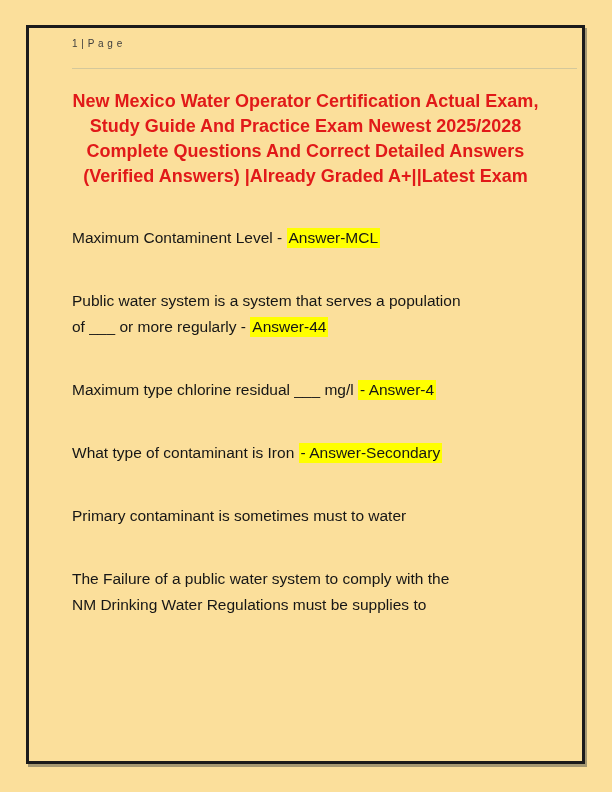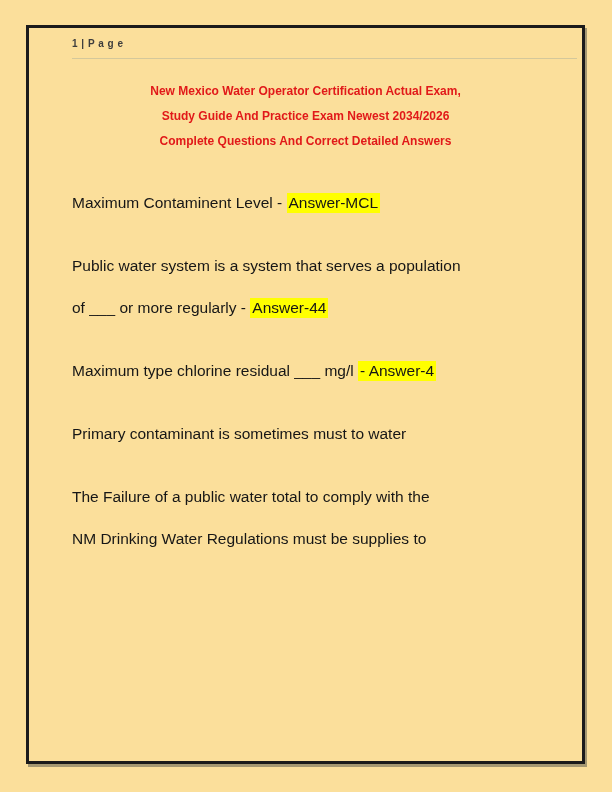--- a/index.html
+++ b/index.html
@@ -28,9 +28,9 @@
   }
   .header{
     margin:10px 5px 0 43px;
-    padding-bottom:8px;
+    padding-bottom:18px;
     border-bottom:1px solid var(--header-rule);
-    font-size:10px;font-weight:bold;
+    font-size:10px;font-weight:normal;
     letter-spacing:0.5px;
     color:var(--header-text);
     line-height:12px;

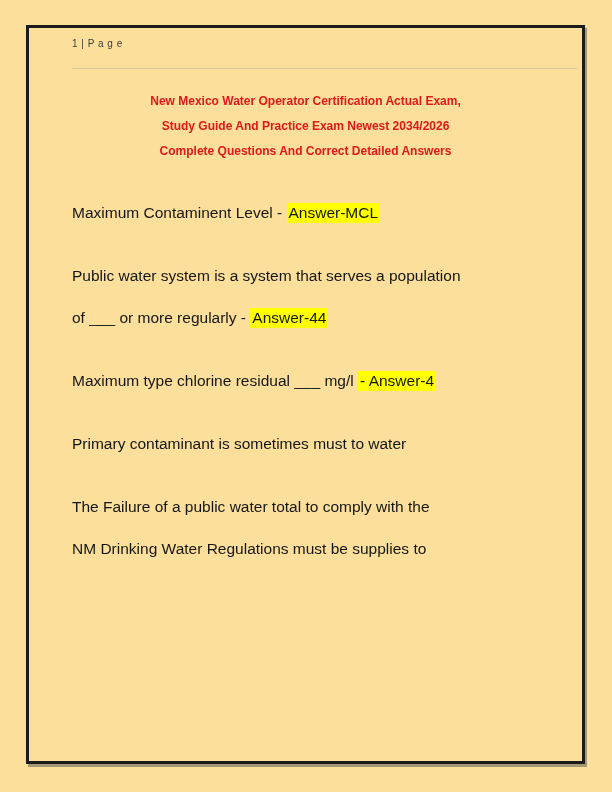--- a/index.html
+++ b/index.html
@@ -40,7 +40,7 @@
     text-align:center;
     color:var(--title-red);
     font-weight:bold;
-    font-size:12px;
+    font-size:18px;
     line-height:25px;
   }
   .questions{

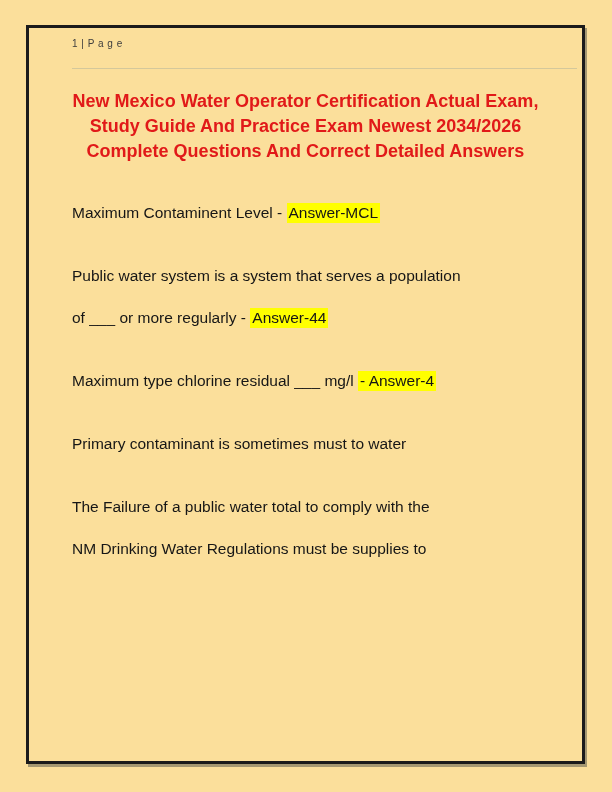--- a/index.html
+++ b/index.html
@@ -66,7 +66,7 @@
   </div>
   <div class="title">
       <div class="title-line">New Mexico Water Operator Certification Actual Exam,</div>
-      <div class="title-line">Study Guide And Practice Exam Newest 2034/2026</div>
+      <div class="title-line">Study Guide And Practice Exam Newest 2025/2028</div>
       <div class="title-line">Complete Questions And Correct Detailed Answers</div>
     </div>
   <div class="questions">

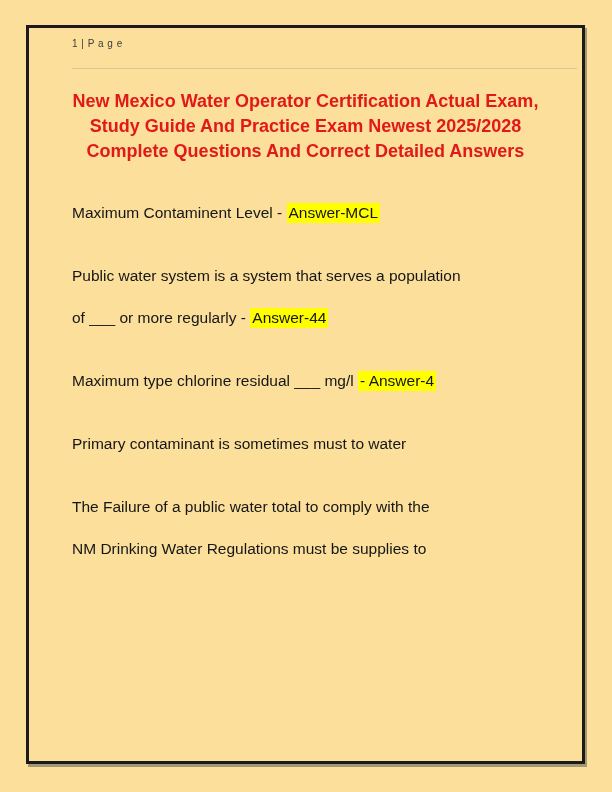--- a/index.html
+++ b/index.html
@@ -68,6 +68,7 @@
       <div class="title-line">New Mexico Water Operator Certification Actual Exam,</div>
       <div class="title-line">Study Guide And Practice Exam Newest 2025/2028</div>
       <div class="title-line">Complete Questions And Correct Detailed Answers</div>
+      <div class="title-line">(Verified Answers) |Already Graded A+||Latest Exam</div>
     </div>
   <div class="questions">
       <div class="question">

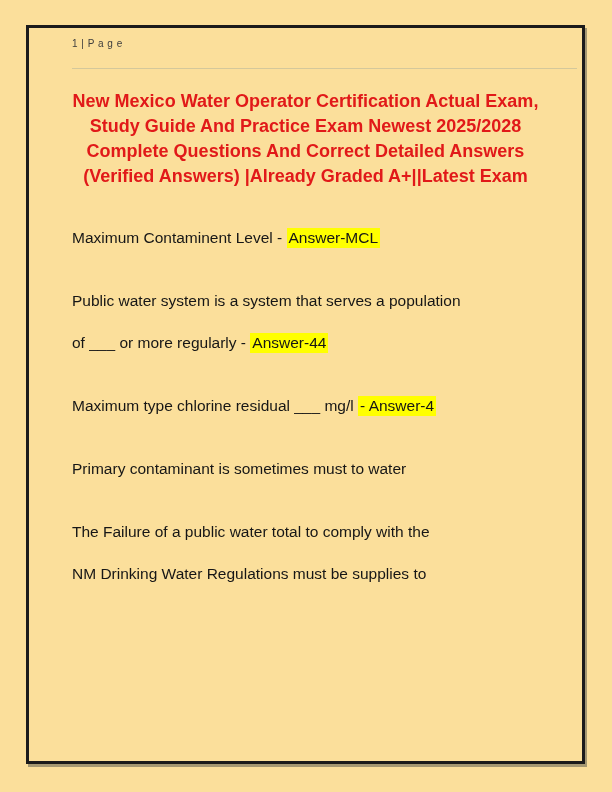--- a/index.html
+++ b/index.html
@@ -51,7 +51,7 @@
     line-height:26px;
   }
   .question{margin:0 0 37px 0;}
-  .q-line{white-space:pre-wrap;margin-top:16px;}
+  .q-line{white-space:pre-wrap;}
   .hl{
     background:var(--highlight-yellow);
     padding:1px 2px 2px 2px;

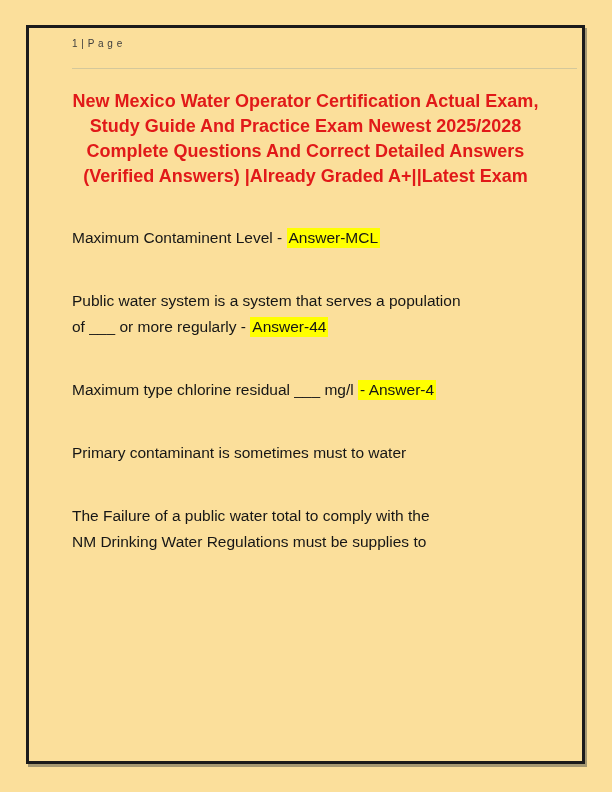--- a/index.html
+++ b/index.html
@@ -82,6 +82,9 @@
         <div class="q-line"><span class="plain">Maximum type chlorine residual ___ mg/l </span><span class="hl">- Answer-4</span></div>
       </div>
       <div class="question">
+        <div class="q-line"><span class="plain">What type of contaminant is Iron </span><span class="hl">- Answer-Secondary</span></div>
+      </div>
+      <div class="question">
         <div class="q-line"><span class="plain">Primary contaminant is sometimes must to water</span></div>
       </div>
       <div class="question">

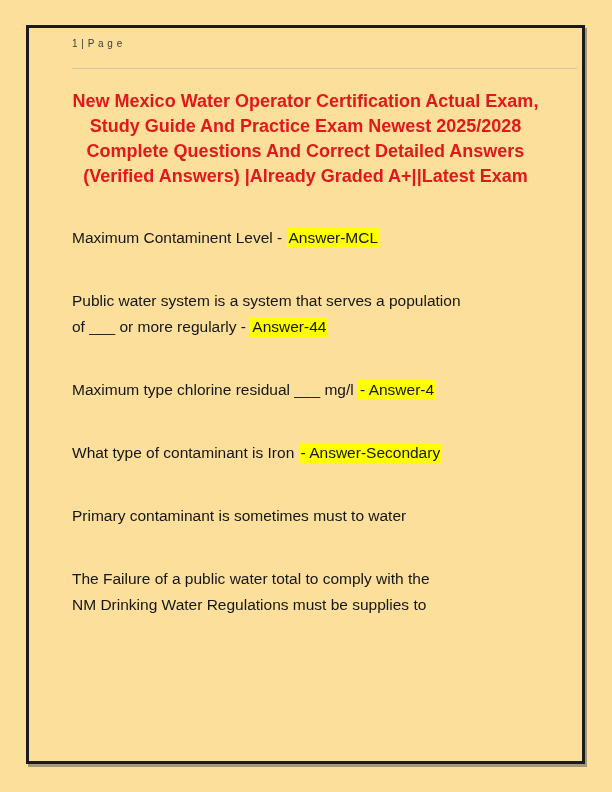--- a/index.html
+++ b/index.html
@@ -88,7 +88,7 @@
         <div class="q-line"><span class="plain">Primary contaminant is sometimes must to water</span></div>
       </div>
       <div class="question">
-        <div class="q-line"><span class="plain">The Failure of a public water total to comply with the</span></div>
+        <div class="q-line"><span class="plain">The Failure of a public water system to comply with the</span></div>
         <div class="q-line"><span class="plain">NM Drinking Water Regulations must be supplies to</span></div>
       </div>
     </div>

